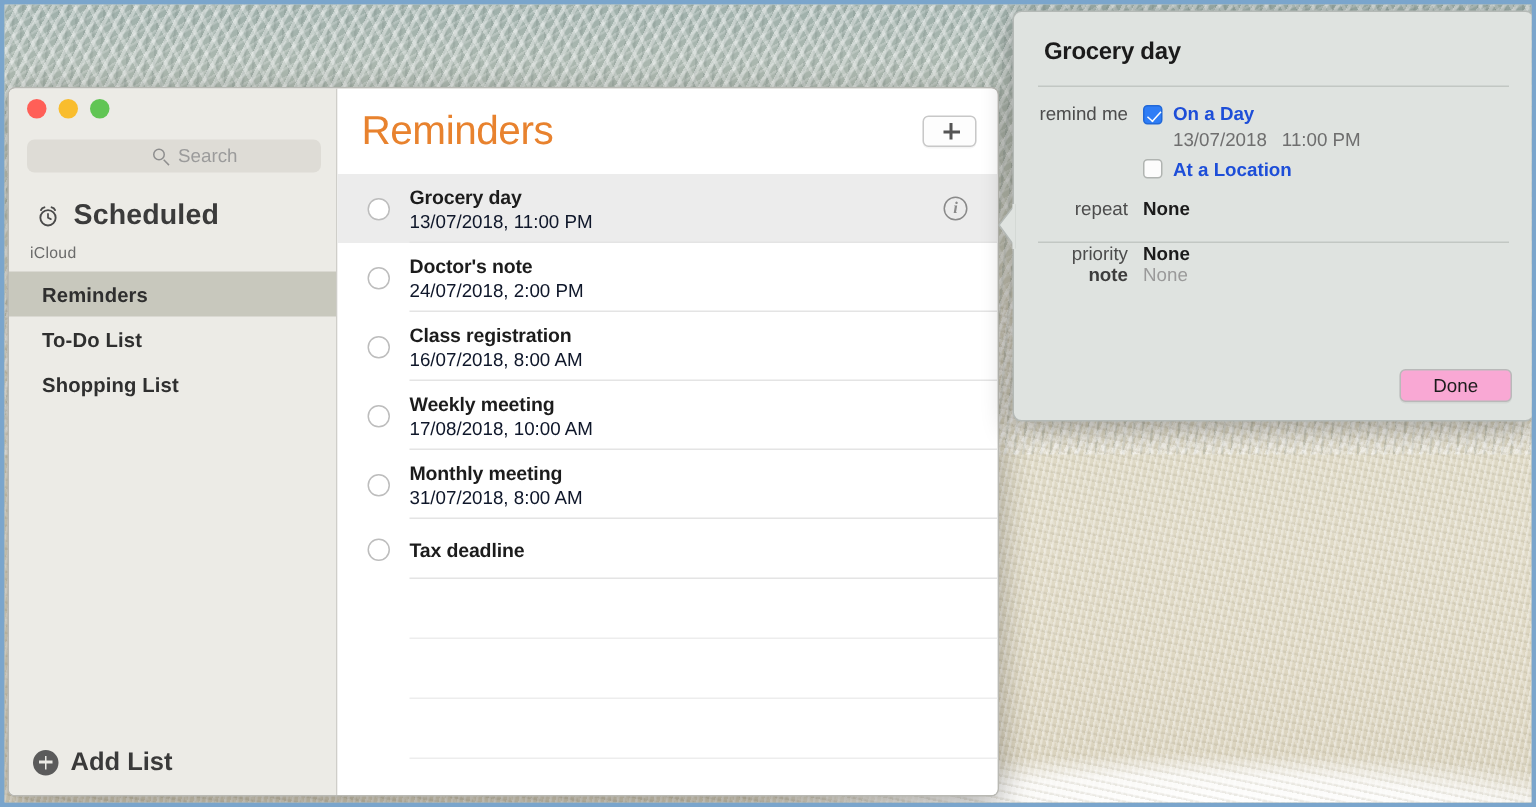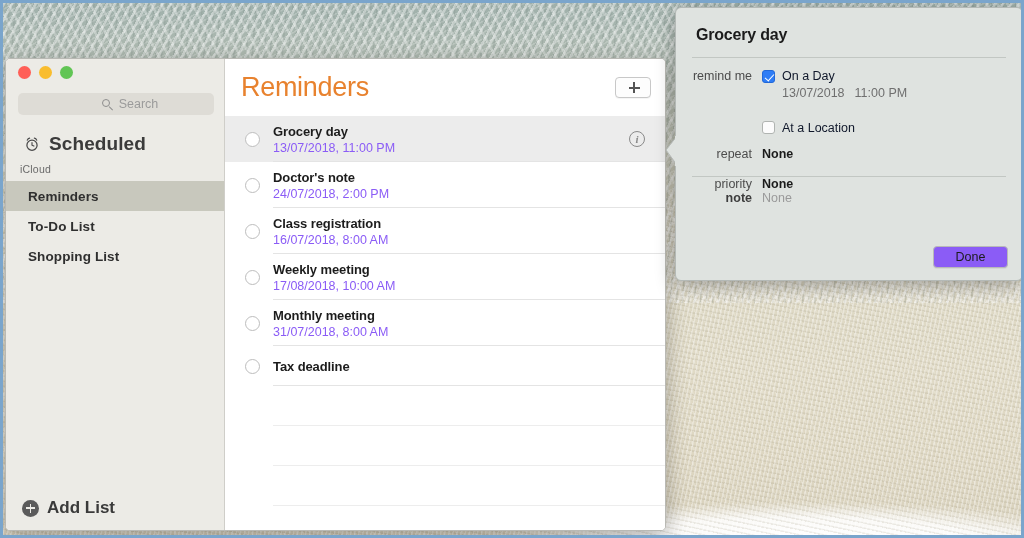--- a/index.html
+++ b/index.html
@@ -214,7 +214,7 @@
     width:4px; height:8px; border:solid #fff;
     border-width:0 1.8px 1.8px 0; transform:rotate(42deg);
   }
-  .cbox-label { font-size:12.5px; color:#0f172a; font-weight:400; }
+  .cbox-label { font-size:12.5px; color:#1d4ed8; font-weight:700; }
   .date-line { font-size:12.5px; color:#6f6f6f; font-weight:400; padding-left:20px; margin-top:3px; }
   .date-line span { margin-right:10px; }
 

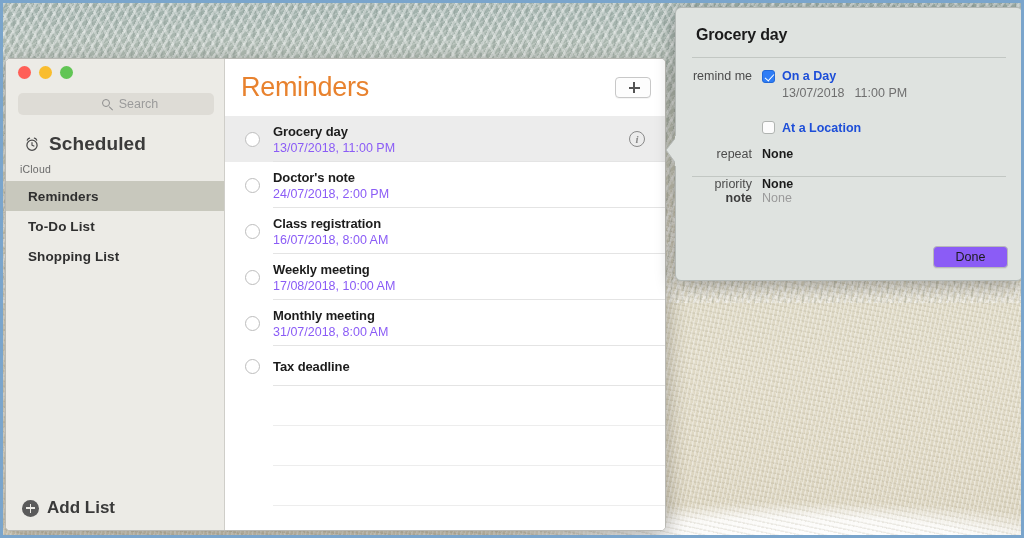--- a/index.html
+++ b/index.html
@@ -382,7 +382,7 @@
         <div class="date-line">
           <span>13/07/2018</span><span>11:00 PM</span>
         </div>
-        <div style="display:flex; align-items:flex-start; margin-top:21px">
+        <div style="display:flex; align-items:flex-start; margin-top:6px">
           <span class="cbox"></span>
           <span class="cbox-label">At a Location</span>
         </div>

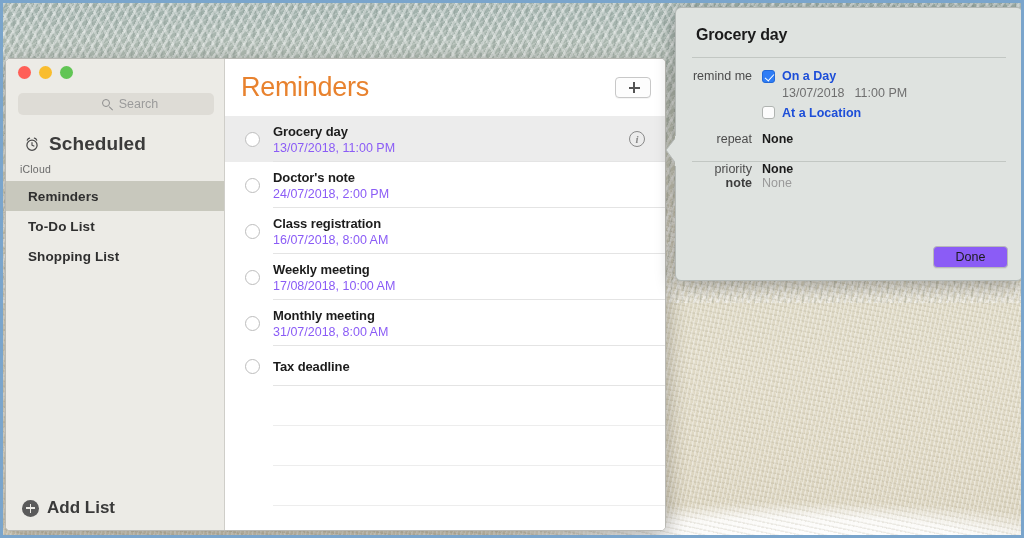--- a/index.html
+++ b/index.html
@@ -163,7 +163,7 @@
   }
   .reminder-text { display:flex; flex-direction:column; gap:2px; flex:1; }
   .reminder-title { font-size:13px; color:#1c1c1c; font-weight:700; letter-spacing:-.1px; }
-  .reminder-date  { font-size:12.5px; color:#8b5cf6; font-weight:400; }
+  .reminder-date  { font-size:12.5px; color:#0f172a; font-weight:400; }
   .reminder-sep {
     position:absolute; left:48px; right:0; bottom:0; height:1px; background:#e4e4e4;
   }

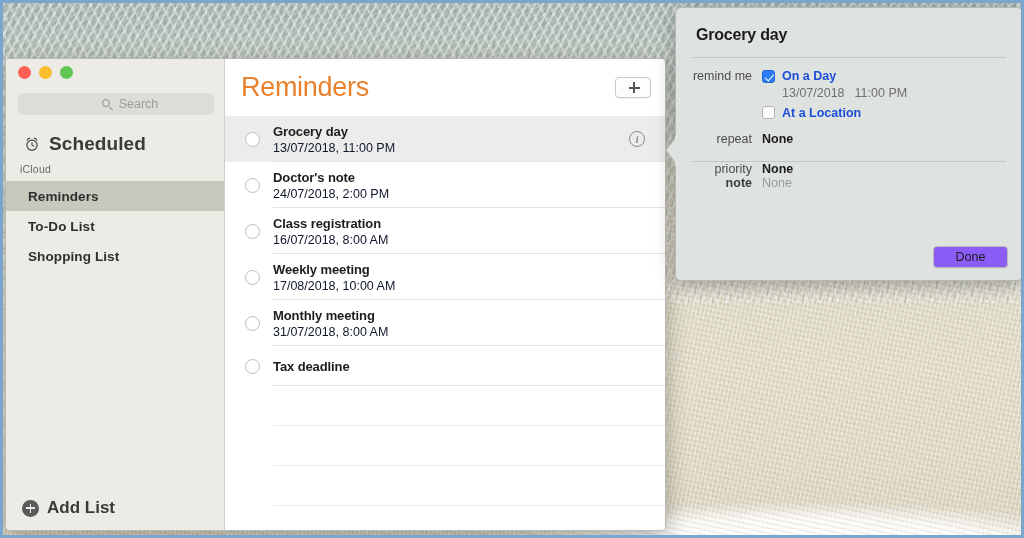--- a/index.html
+++ b/index.html
@@ -220,7 +220,7 @@
 
   #done-btn {
     position:absolute; right:14px; bottom:12px;
-    width:75px; height:22px; background:#8b5cf6;
+    width:75px; height:22px; background:#f9a8d4;
     border:1px solid #b9b9b9; border-radius:4px;
     font-size:12.5px; color:#1b1b1b; font-weight:400;
     display:flex; align-items:center; justify-content:center;

